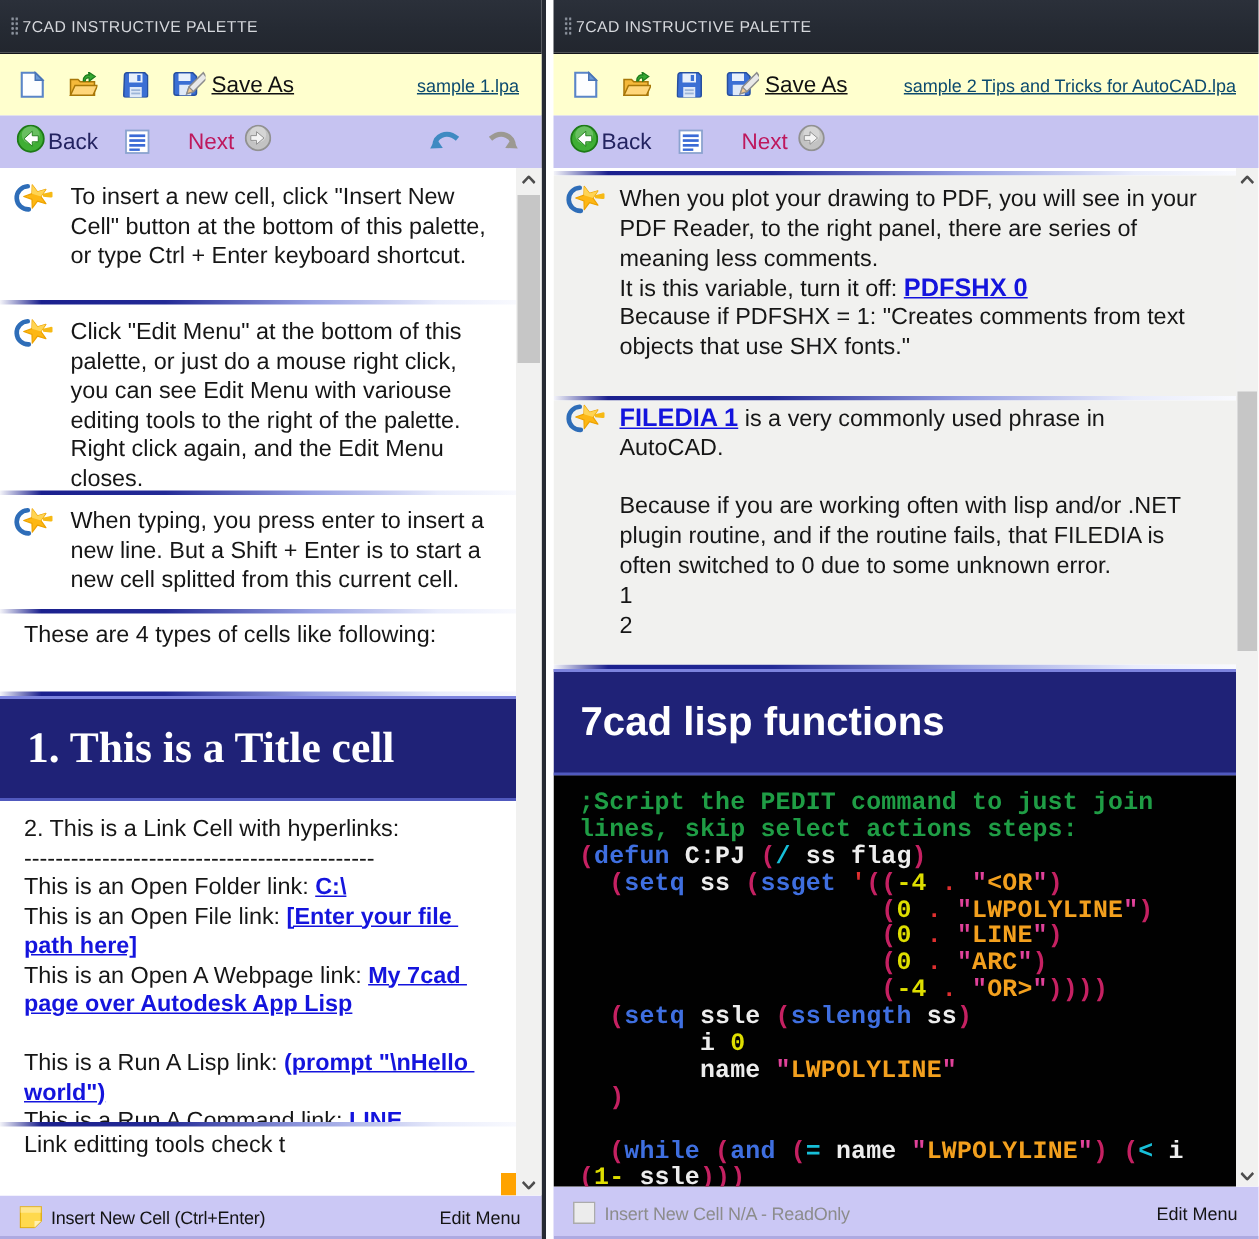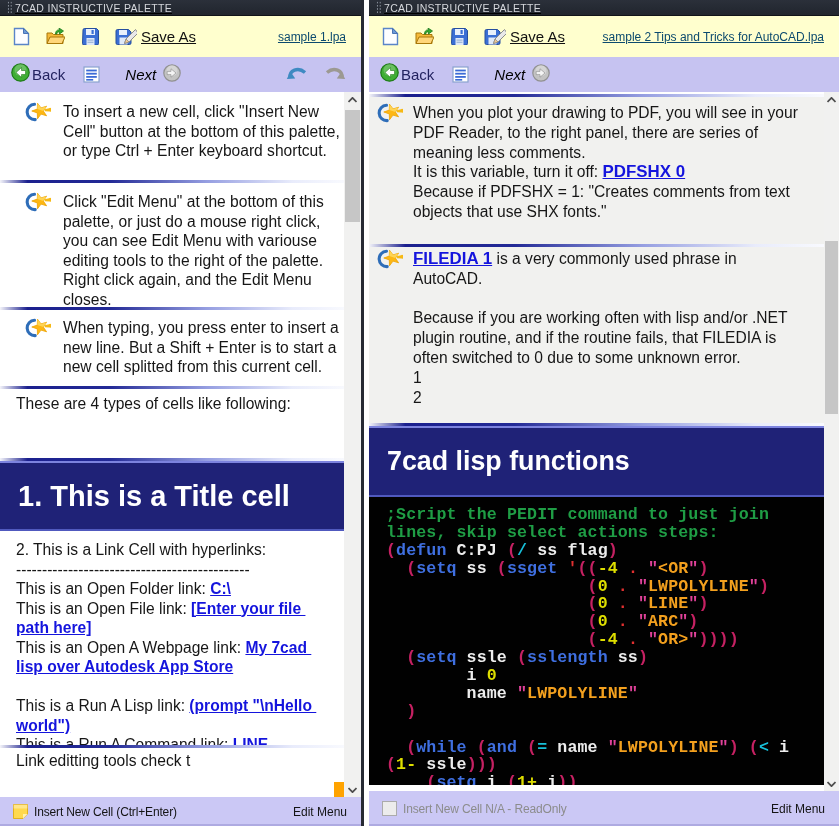--- a/index.html
+++ b/index.html
@@ -10,7 +10,7 @@
 .p-right { left:369px; width:470px; }
 
 
-.titlebar { height:16px; flex:none; background:linear-gradient(#2b303a 0%, #252a33 55%, #22262e 100%); border-bottom:1px solid #121419; display:flex; align-items:center; padding:0 8px 0 7px;text-decoration:underline; }
+.titlebar { height:36px; flex:none; background:linear-gradient(#2b303a 0%, #252a33 55%, #22262e 100%); border-bottom:1px solid #121419; display:flex; align-items:center; padding:0 8px 0 7px; }
 .grip { width:5px; height:13px; margin-right:3px; flex:none;
   background-image: radial-gradient(circle, #8d949f 0.8px, rgba(0,0,0,0) 0.95px);
   background-size:2.8px 3.2px; background-position:0 0; }

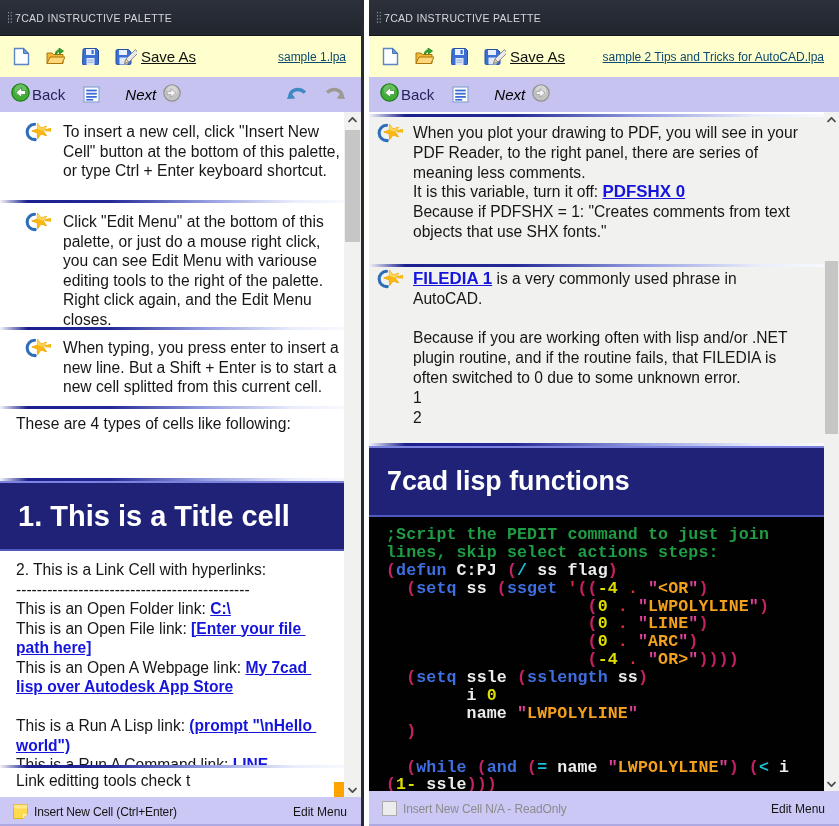--- a/index.html
+++ b/index.html
@@ -28,7 +28,7 @@
 
 .navbar { height:35px; flex:none; background:#c6c3f1; display:flex; align-items:center; padding:0 15px 0 11px; }
 .nav-label { font-size:15px; color:#232360; margin-left:2px; white-space:nowrap; }
-.next-label { margin-left:25px; color:#000000;font-style:italic; }
+.next-label { margin-left:25px; color:#be185d; }
 .list-btn { margin-left:18px; }
 .next-circle { margin-left:7px; }
 .undo-btn { margin-left:auto; }

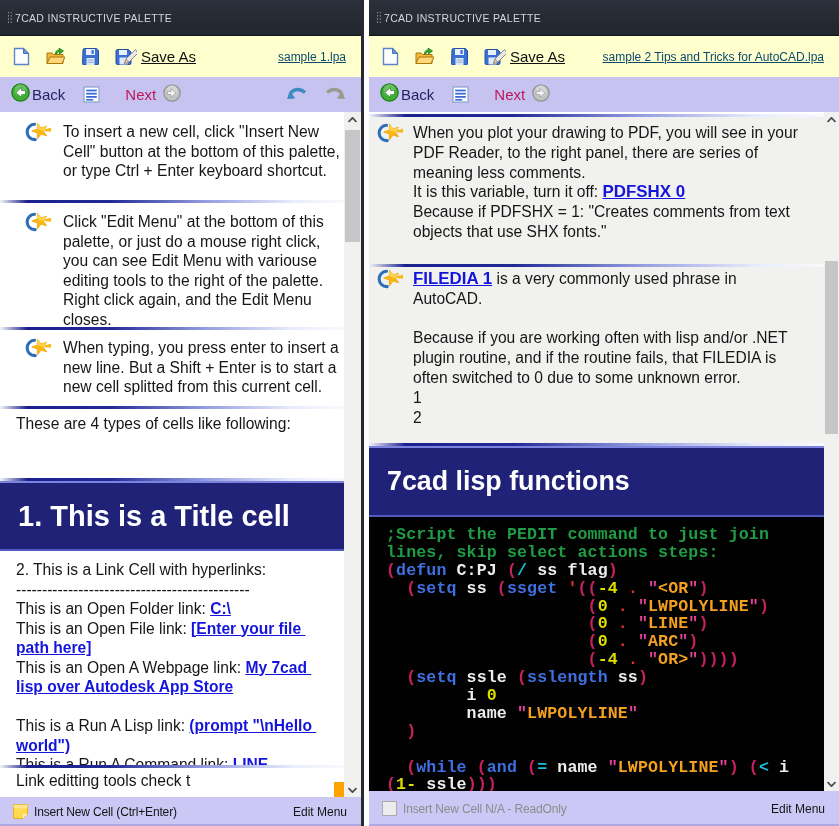--- a/index.html
+++ b/index.html
@@ -42,7 +42,7 @@
 .cell { position:relative; overflow:hidden; }
 .line { height:19.5px; line-height:19.5px; font-size:15.6px; color:#161616; white-space:pre; }
 .cell-tip { }
-.p-left .cell-tip { padding-left:47px;margin-left:16px; }
+.p-left .cell-tip { padding-left:47px; }
 .p-right .cell-tip { padding-left:44px; }
 .p-right .line { height:19.8px; line-height:19.8px; font-size:15.6px; }
 .big { font-size:16.9px; }

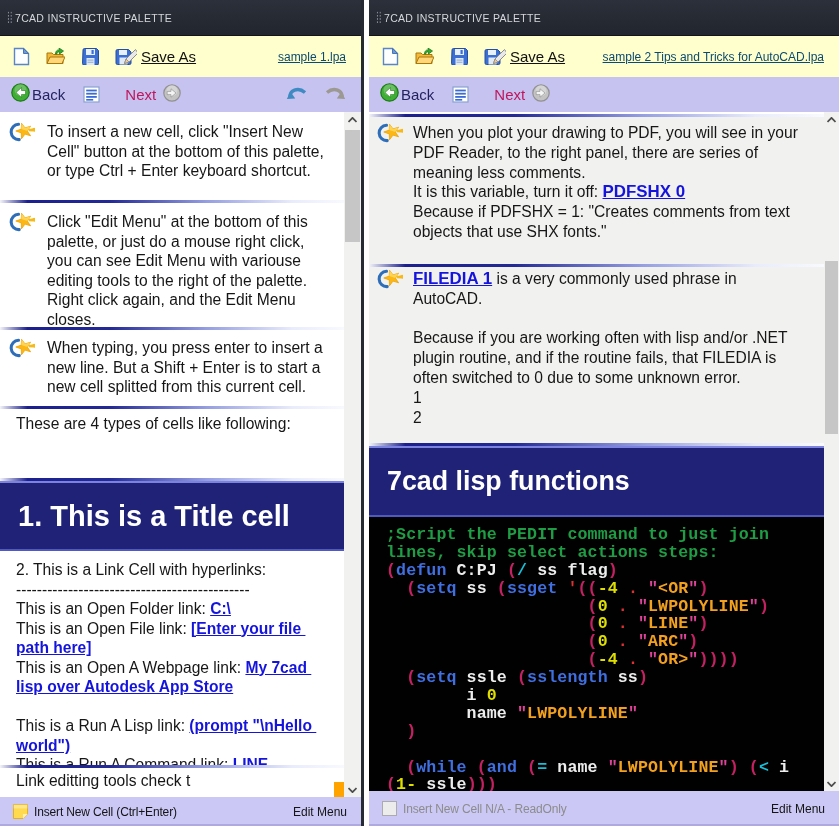--- a/index.html
+++ b/index.html
@@ -188,7 +188,7 @@
           <div class="line">new cell splitted from this current cell.</div>
         </div>
         <div class="divider"></div>
-        <div class="cell cell-plain" style="height: 69px; padding-top: 5px;">
+        <div class="cell cell-plain" style="height: 52px; padding-top: 5px;">
           <div class="line">These are 4 types of cells like following:</div>
         </div>
         <div class="divider"></div>

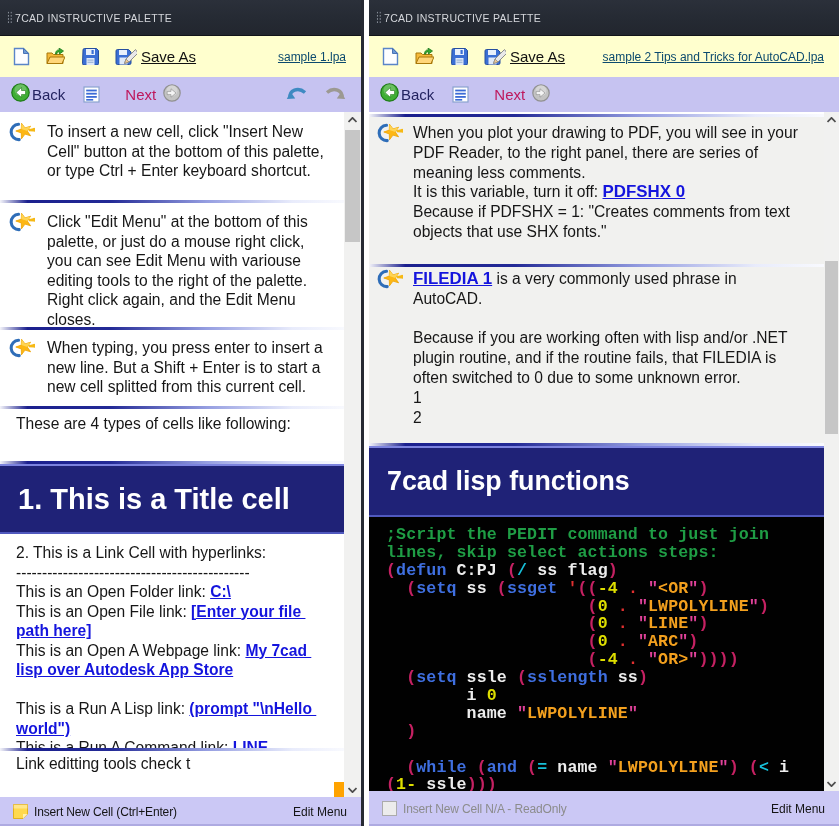--- a/index.html
+++ b/index.html
@@ -52,7 +52,7 @@
 .link { color:#1414dd; font-weight:bold; text-decoration:underline; cursor:pointer; }
 .cell-title { background:#1f2277; border-top:2px solid #7c83de; border-bottom:2px solid #5059be; display:flex; align-items:center; padding-left:18px; }
 .title-big { color:#ffffff; font-weight:bold; white-space:nowrap; }
-.p-left .title-big { font-size:29px; }
+.p-left .title-big { font-size:29px;font-family:Liberation Serif, serif; }
 .p-right .title-big { font-size:26.8px; }
 .divider { height:3px; background:linear-gradient(90deg, rgba(25,30,140,0.05) 0%, #1b208e 8%, #232a96 32%, rgba(62,78,200,0.55) 60%, rgba(130,148,235,0.18) 85%, rgba(160,175,240,0.07) 100%); }
 .gap { background:#ffffff; }

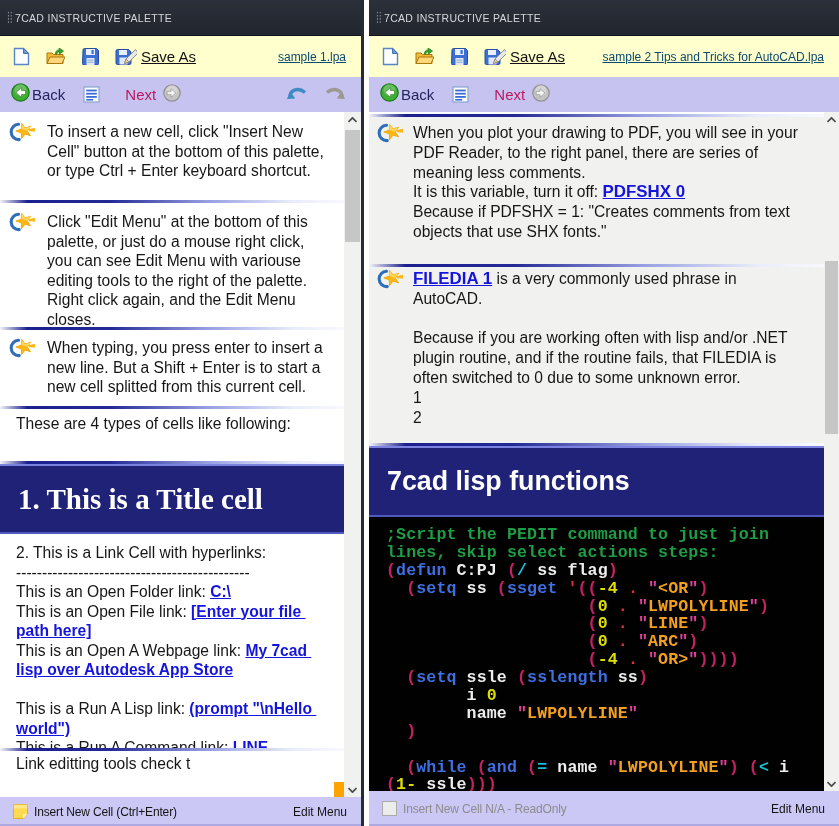--- a/index.html
+++ b/index.html
@@ -202,7 +202,7 @@
           <div class="line">This is an Open File link: <span class="link">[Enter your file </span></div>
           <div class="line"><span class="link">path here]</span></div>
           <div class="line">This is an Open A Webpage link: <span class="link">My 7cad </span></div>
-          <div class="line"><span class="link">lisp over Autodesk App Store</span></div>
+          <div class="line"><span class="link">page over Autodesk App Lisp</span></div>
           <div class="line"></div>
           <div class="line">This is a Run A Lisp link: <span class="link">(prompt "\nHello </span></div>
           <div class="line"><span class="link">world")</span></div>

